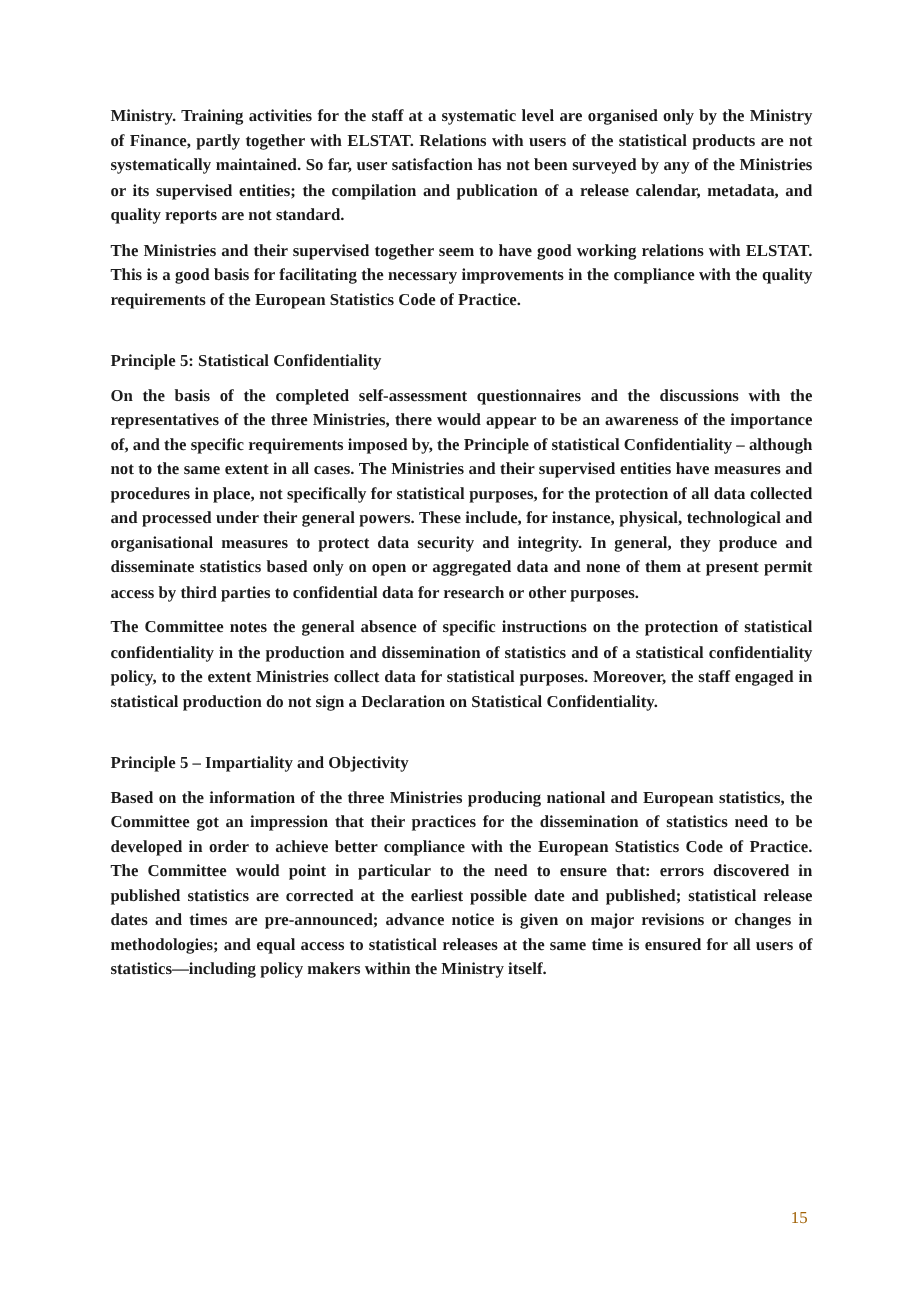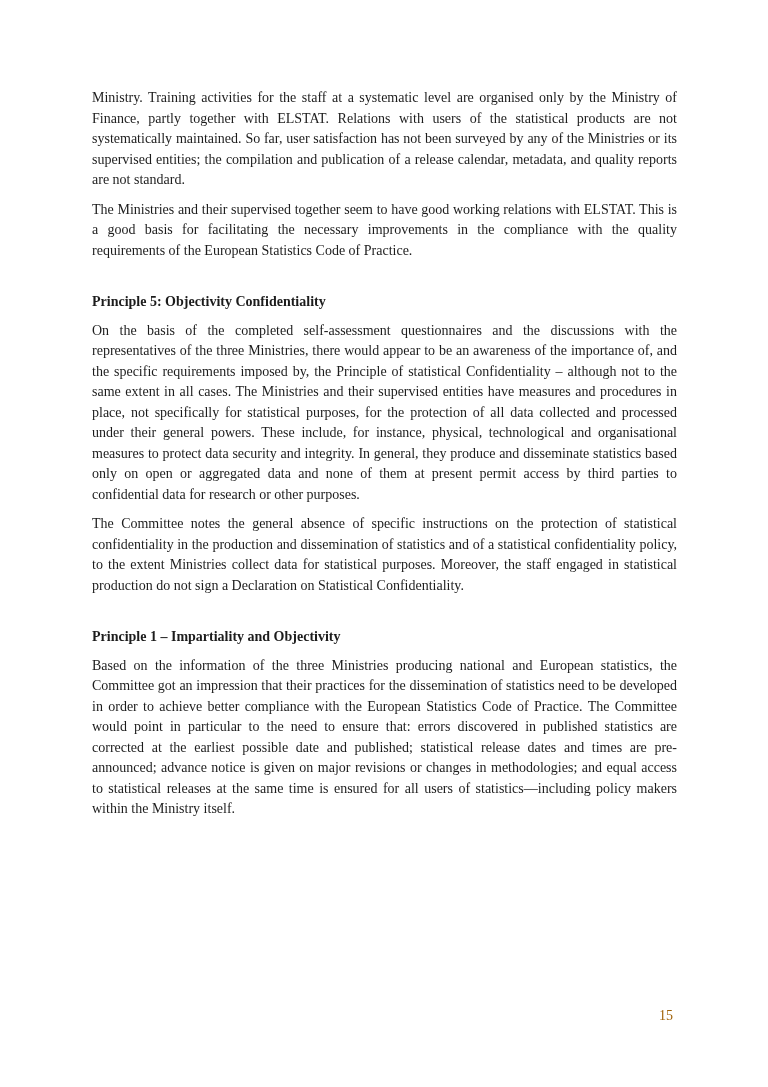--- a/index.html
+++ b/index.html
@@ -28,6 +28,7 @@
     line-height: 20.5px;
     text-align: justify;
     text-justify: inter-word;
+    font-weight: bold;
   }
   .heading {
     margin: 31px 0 8px 0;

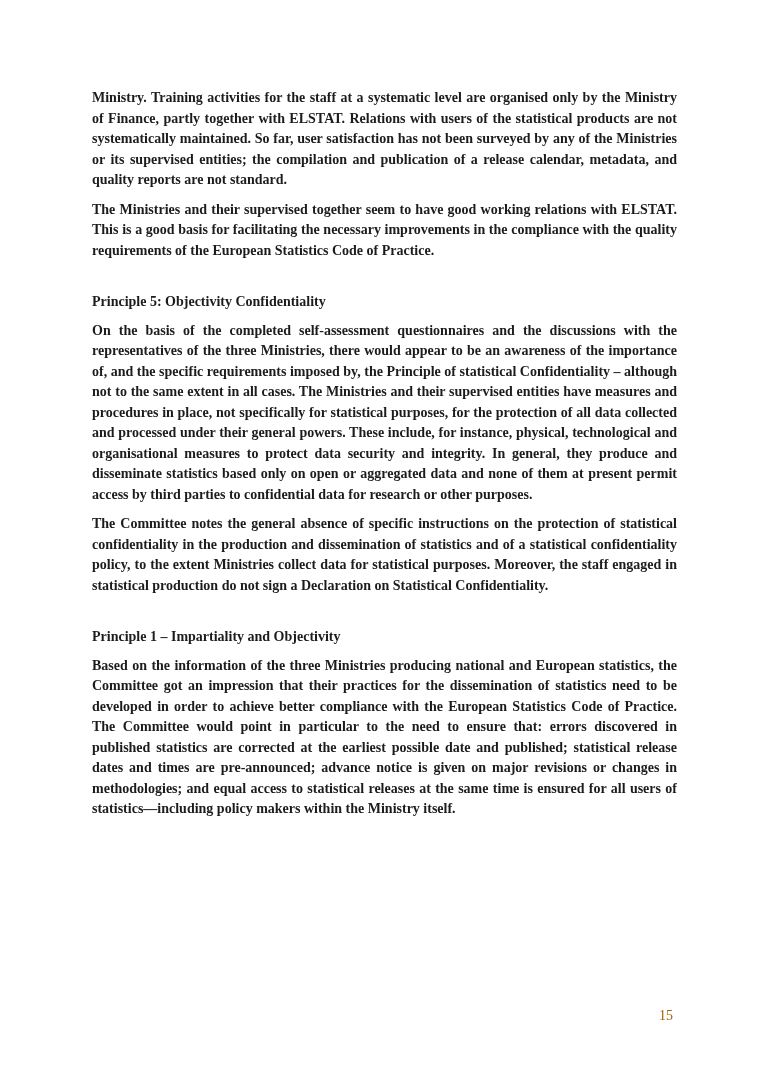--- a/index.html
+++ b/index.html
@@ -56,7 +56,7 @@
 
     <p class="para">The Ministries and their supervised together seem to have good working relations with ELSTAT. This is a good basis for facilitating the necessary improvements in the compliance with the quality requirements of the European Statistics Code of Practice.</p>
 
-    <h2 class="heading">Principle 5: Objectivity Confidentiality</h2>
+    <h2 class="heading">Principle 5: Statistical Confidentiality</h2>
 
     <p class="para">On the basis of the completed self-assessment questionnaires and the discussions with the representatives of the three Ministries, there would appear to be an awareness of the importance of, and the specific requirements imposed by, the Principle of statistical Confidentiality – although not to the same extent in all cases. The Ministries and their supervised entities have measures and procedures in place, not specifically for statistical purposes, for the protection of all data collected and processed under their general powers. These include, for instance, physical, technological and organisational measures to protect data security and integrity. In general, they produce and disseminate statistics based only on open or aggregated data and none of them at present permit access by third parties to confidential data for research or other purposes.</p>
 

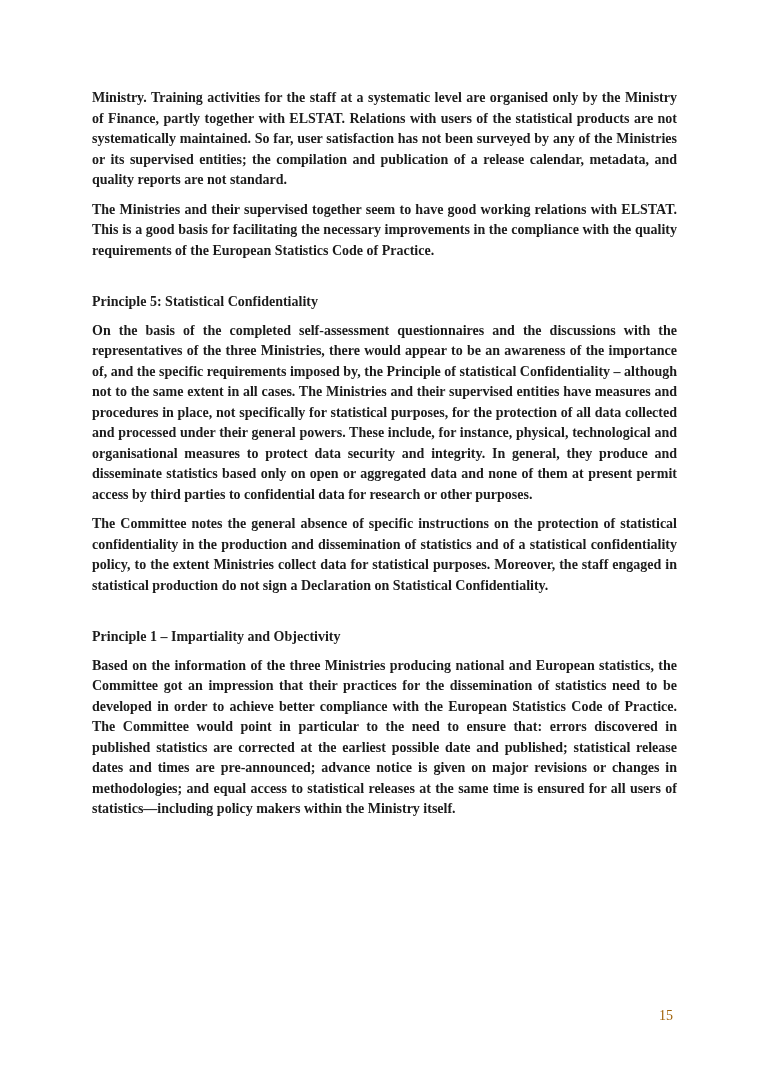--- a/index.html
+++ b/index.html
@@ -62,7 +62,7 @@
 
     <p class="para">The Committee notes the general absence of specific instructions on the protection of statistical confidentiality in the production and dissemination of statistics and of a statistical confidentiality policy, to the extent Ministries collect data for statistical purposes. Moreover, the staff engaged in statistical production do not sign a Declaration on Statistical Confidentiality.</p>
 
-    <h2 class="heading">Principle 1 – Impartiality and Objectivity</h2>
+    <h2 class="heading">Principle 5 – Impartiality and Objectivity</h2>
 
     <p class="para">Based on the information of the three Ministries producing national and European statistics, the Committee got an impression that their practices for the dissemination of statistics need to be developed in order to achieve better compliance with the European Statistics Code of Practice. The Committee would point in particular to the need to ensure that: errors discovered in published statistics are corrected at the earliest possible date and published; statistical release dates and times are pre-announced; advance notice is given on major revisions or changes in methodologies; and equal access to statistical releases at the same time is ensured for all users of statistics—including policy makers within the Ministry itself.</p>
 

